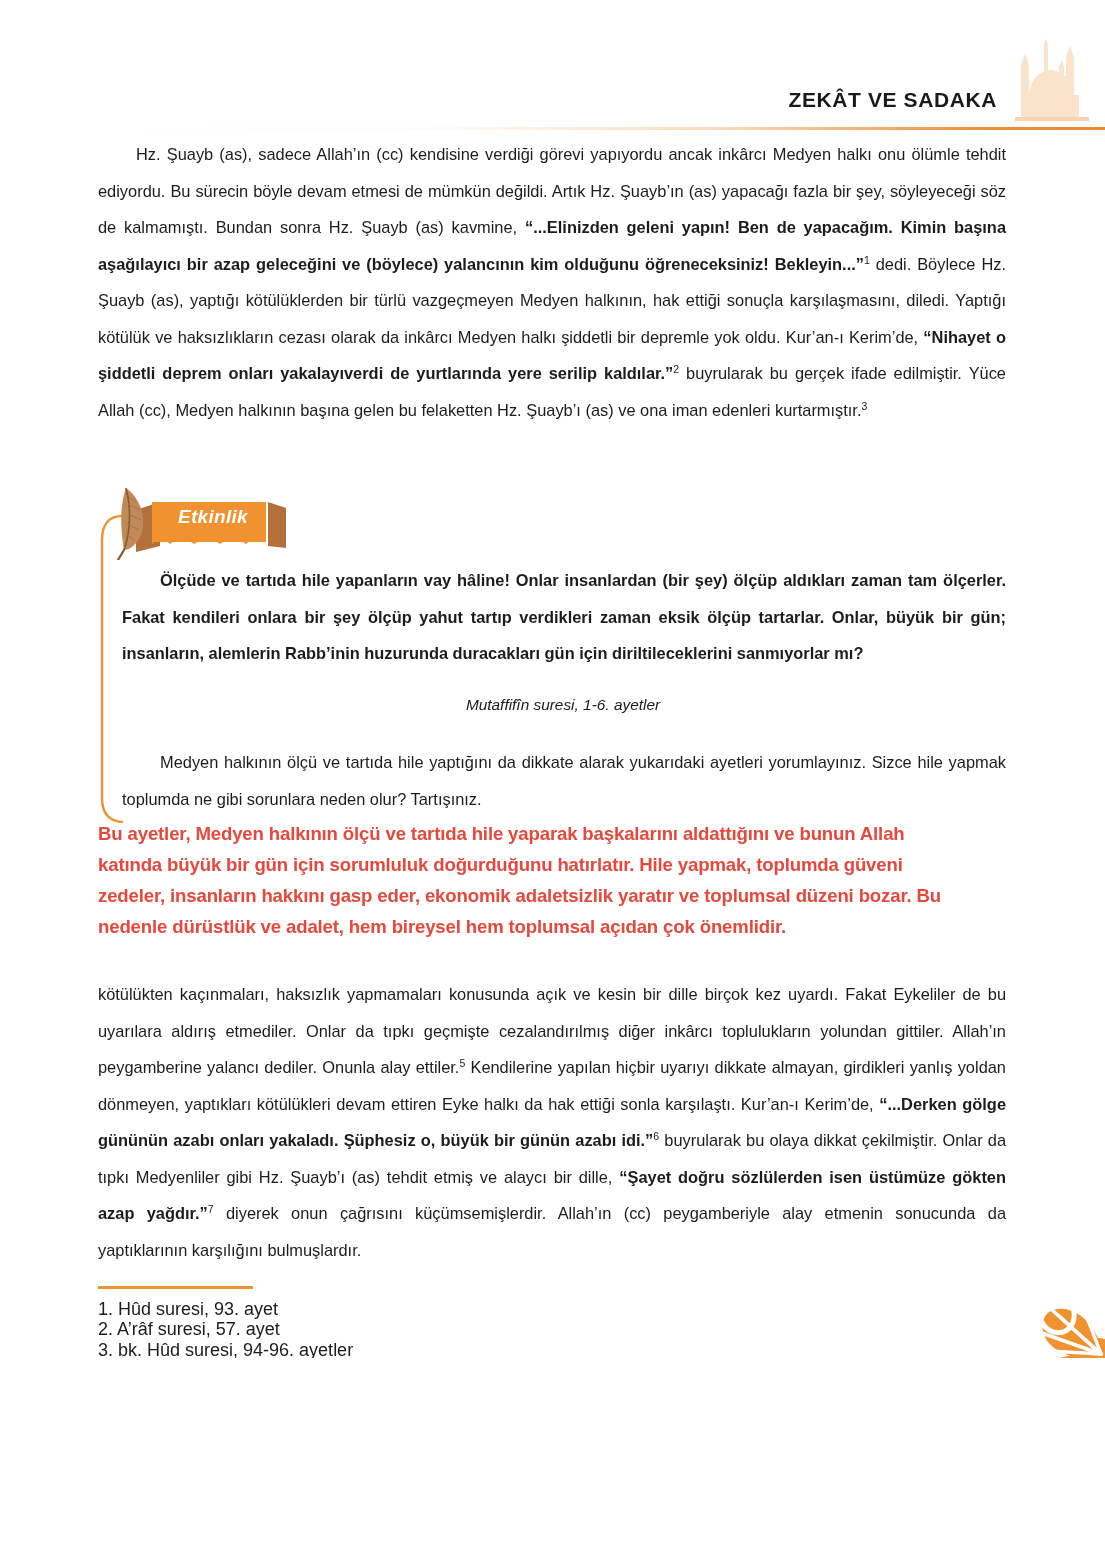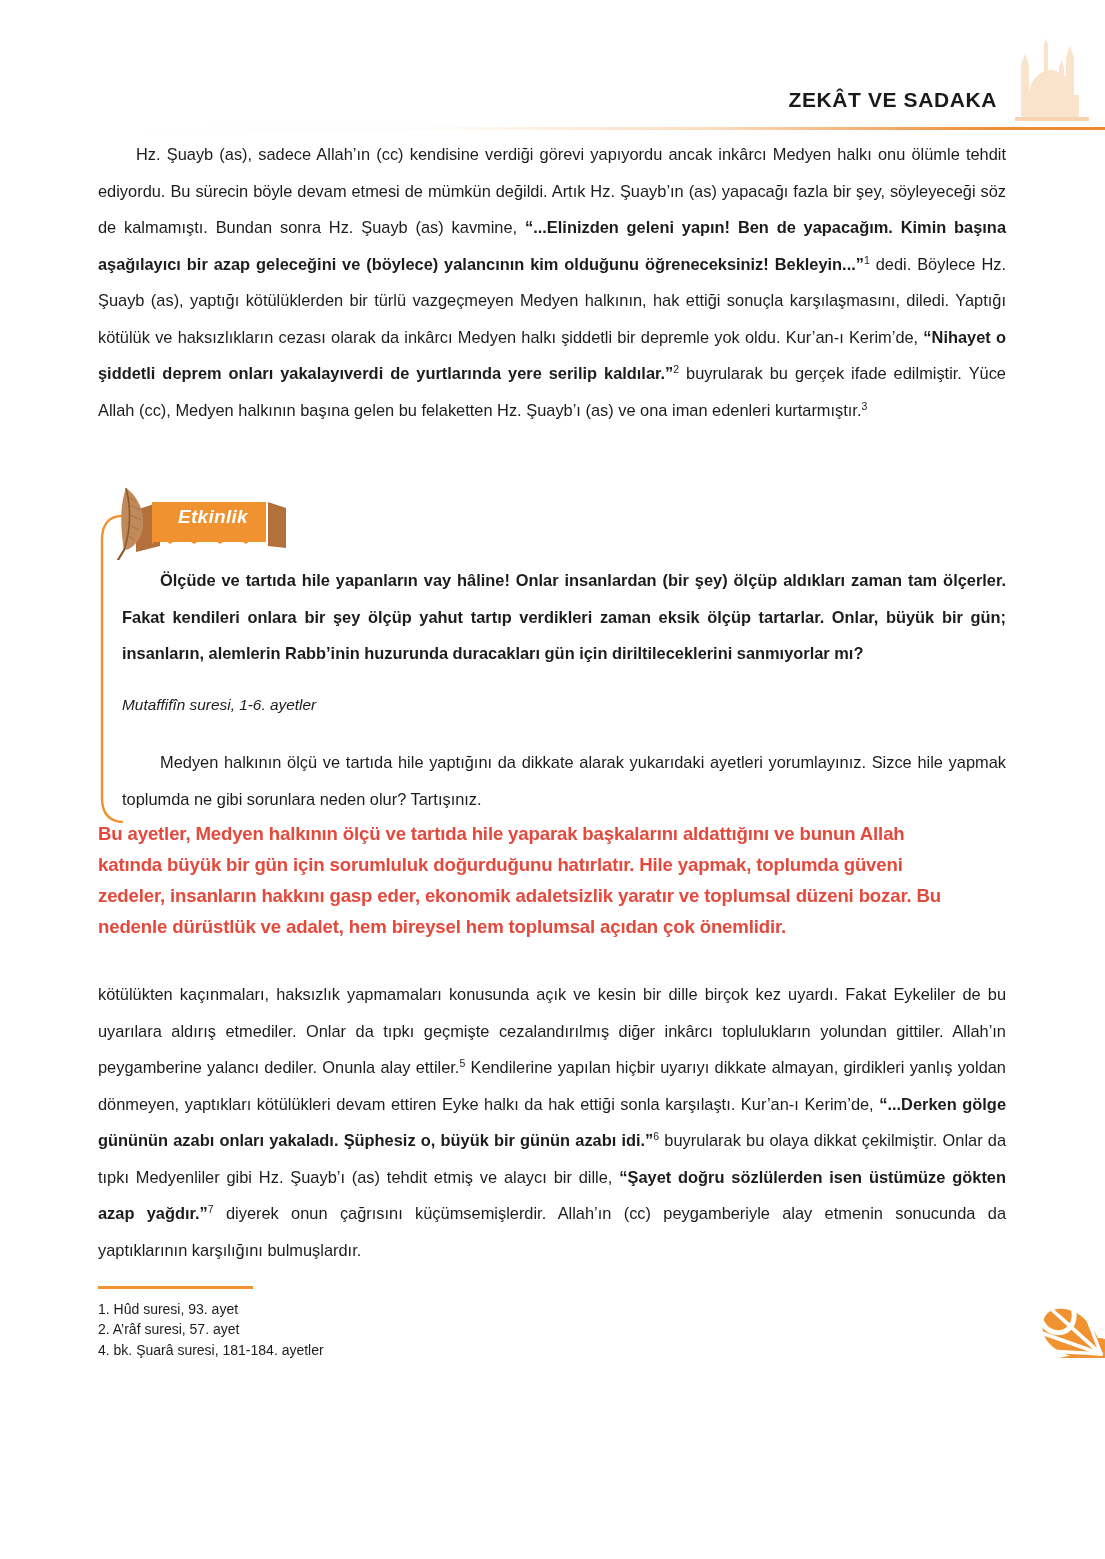--- a/index.html
+++ b/index.html
@@ -136,7 +136,7 @@
     margin-top: 24px;
     font-size: 15.4px;
     font-style: italic;
-    text-align: left;
+    text-align: center;
     color: #1c1c1c;
     padding-right: 2px;
   }

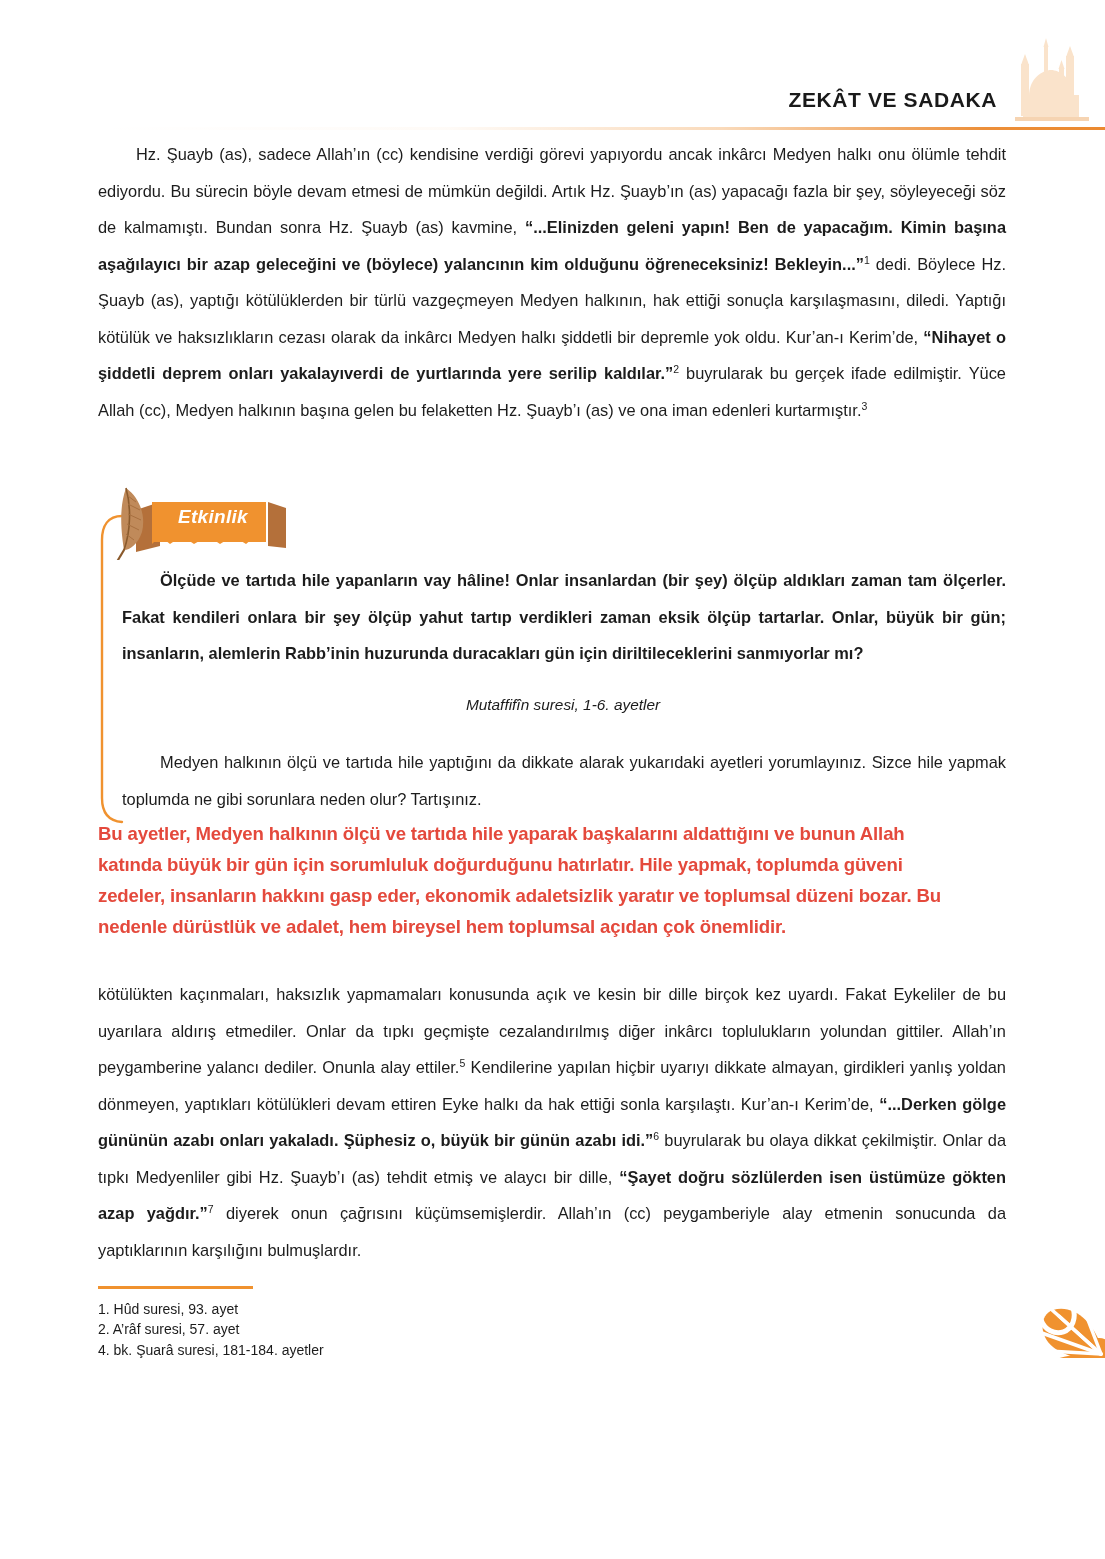--- a/index.html
+++ b/index.html
@@ -186,7 +186,7 @@
     margin-bottom: 10px;
   }
   .fn-item {
-    font-size: 14px;
+    font-size: 18px;
     line-height: 20.6px;
     color: #1c1c1c;
   }

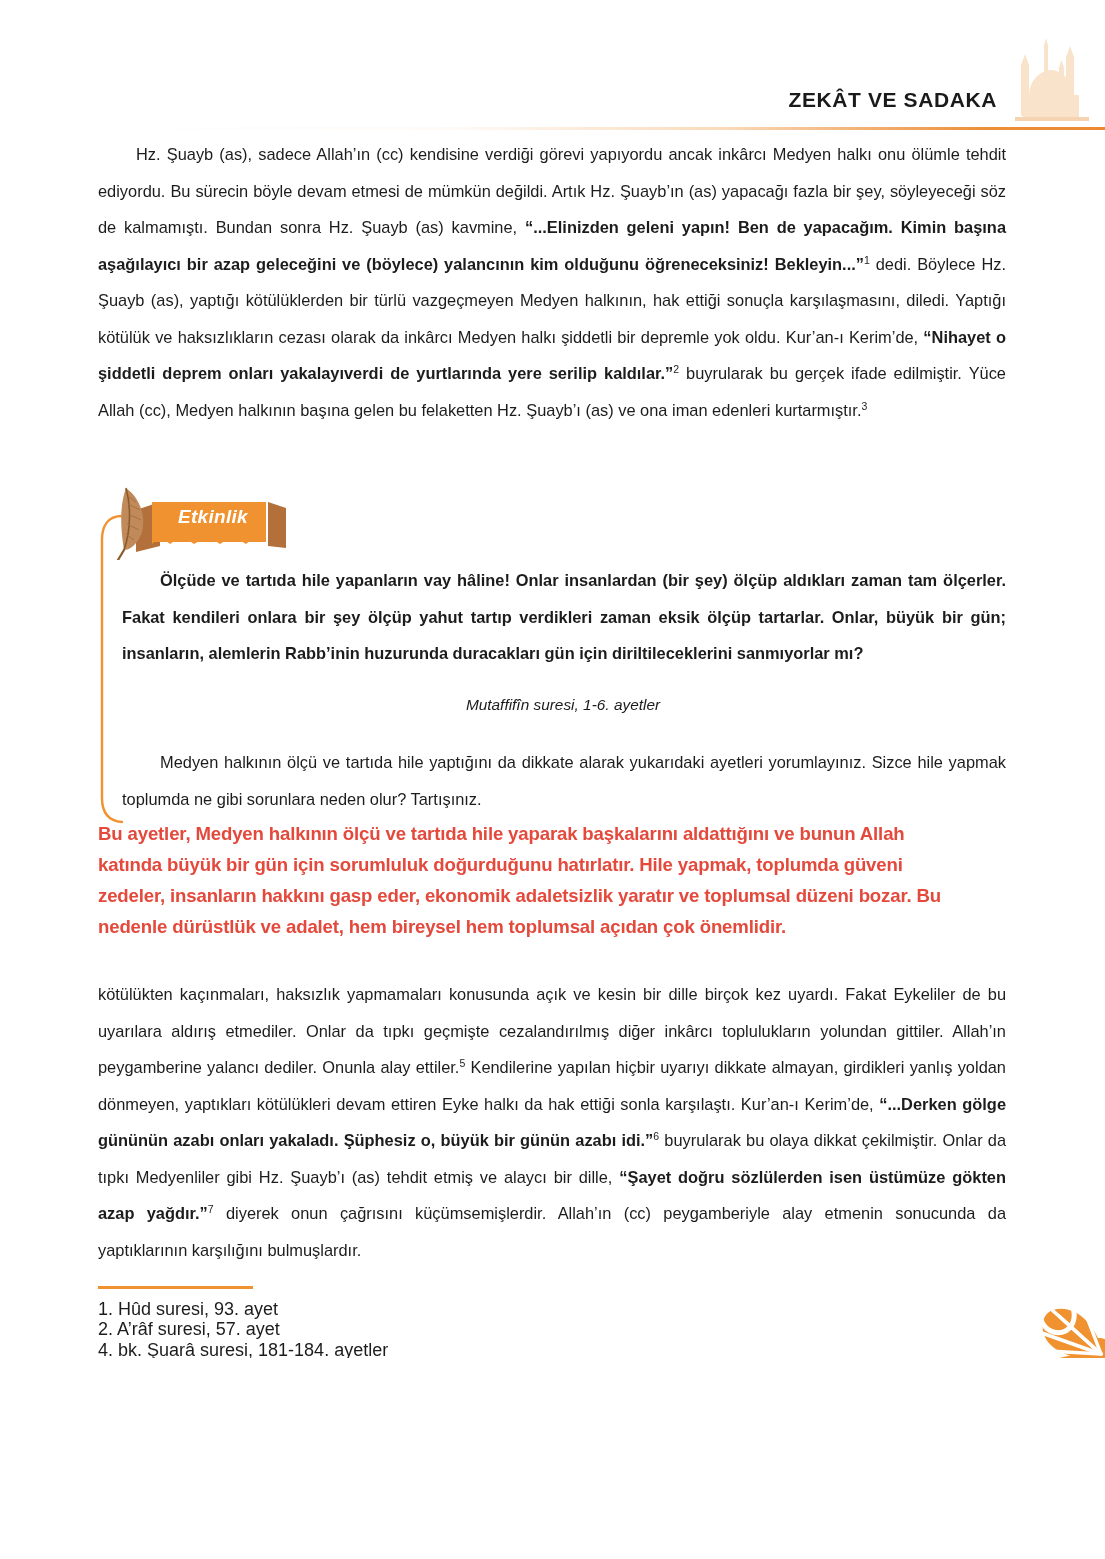--- a/index.html
+++ b/index.html
@@ -306,6 +306,7 @@
     <div class="fn-rule"></div>
     <div class="fn-item">1. Hûd suresi, 93. ayet</div>
     <div class="fn-item">2. A’râf suresi, 57. ayet</div>
+    <div class="fn-item">3. bk. Hûd suresi, 94-96. ayetler</div>
     <div class="fn-item">4. bk. Şuarâ suresi, 181-184. ayetler</div>
     <div class="fn-item">5. bk. Şuarâ suresi, 186-187. ayetler</div>
     <div class="fn-item">7. Şuarâ suresi, 187. ayet</div>

